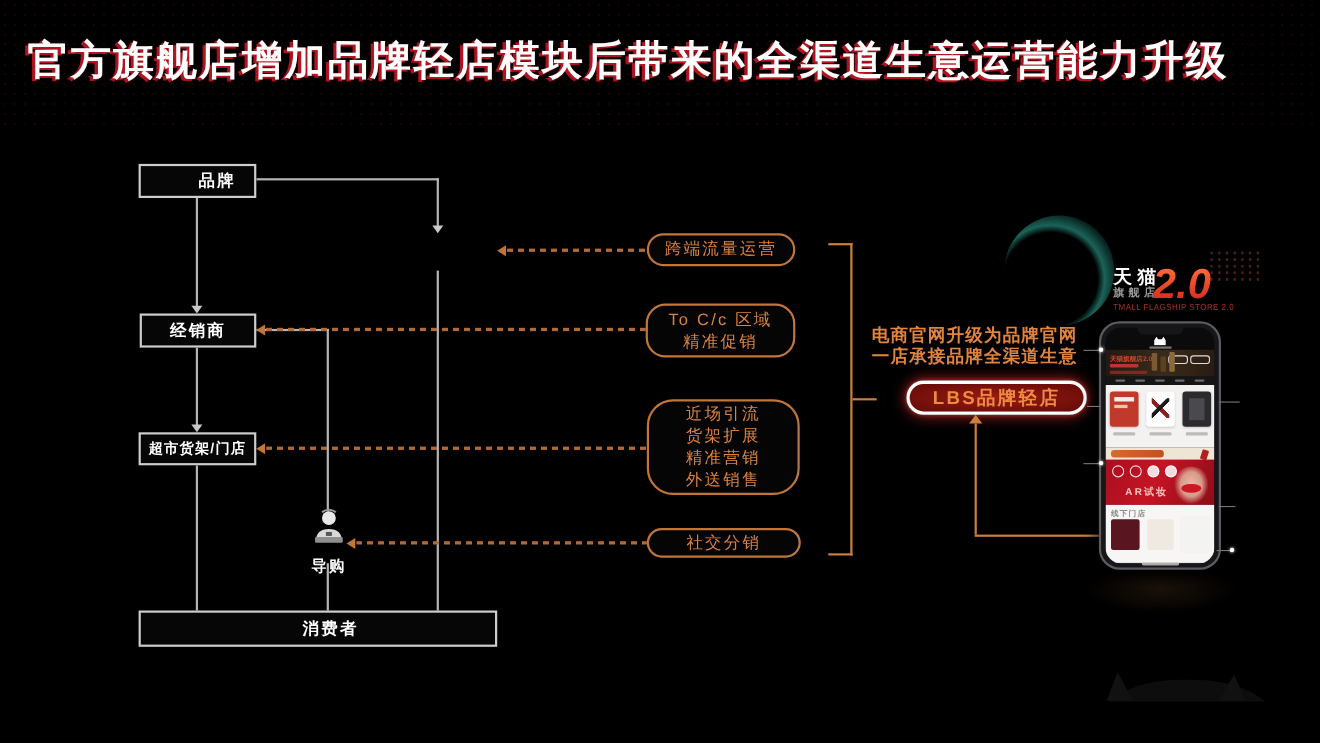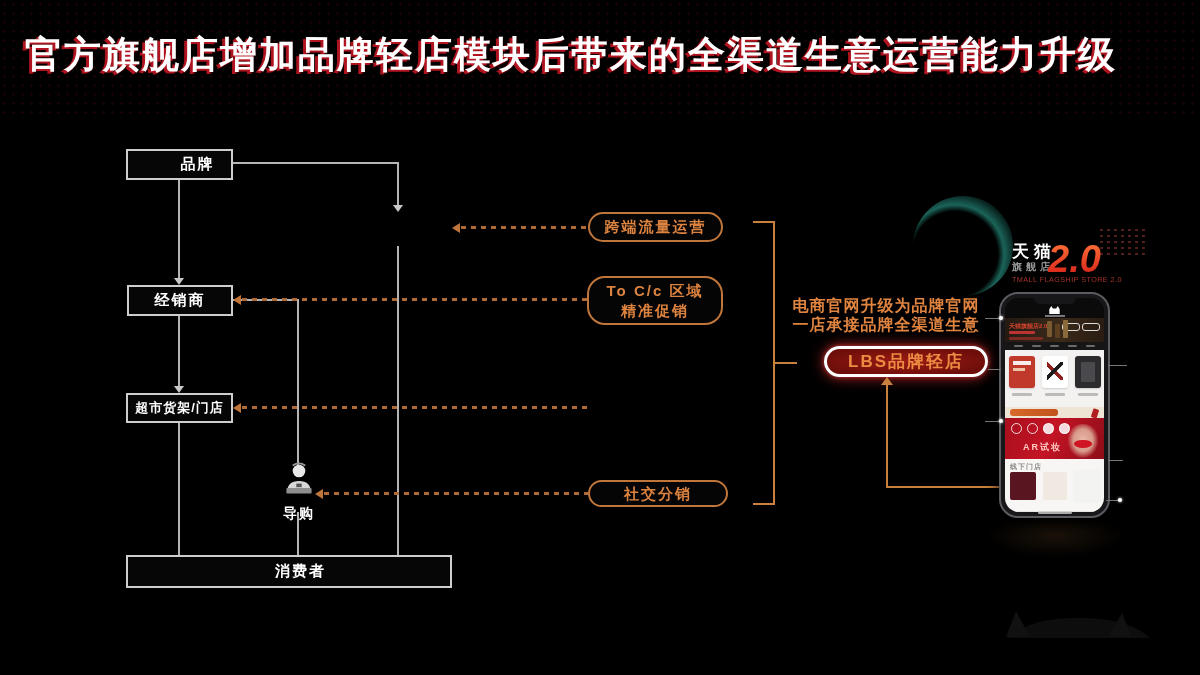--- a/index.html
+++ b/index.html
@@ -30,7 +30,7 @@
   
   .cap{position:absolute;box-sizing:border-box;border:2px solid #c0763a;border-radius:16px;color:#dd8340;
     background:#050505;display:flex;flex-direction:column;align-items:center;justify-content:center;
-    font-size:15px;font-weight:700;letter-spacing:2px;line-height:20px;}
+    font-size:15px;font-weight:400;letter-spacing:2px;line-height:20px;}
   
   .brk{position:absolute;background:#c9803c;}
   

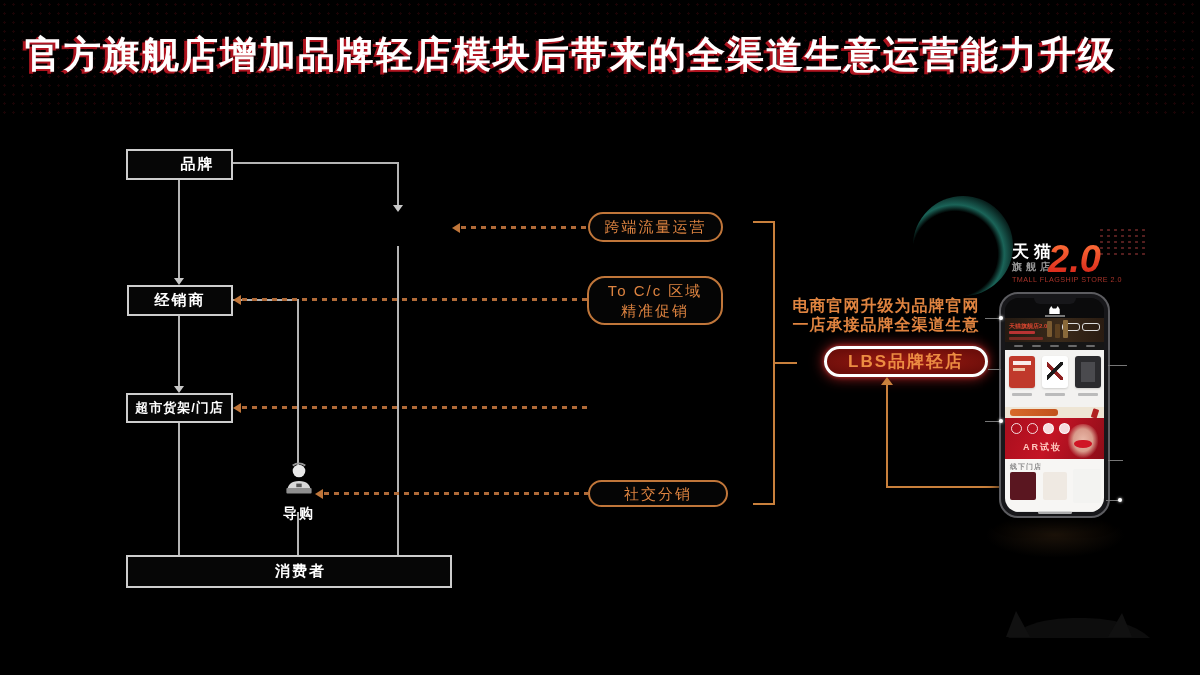--- a/index.html
+++ b/index.html
@@ -171,6 +171,12 @@
     <span>To C/c 区域</span>
     <span>精准促销</span>
   </div>
+  <div class="cap" style="left:588px;top:363px;width:139px;height:87px;border-radius:24px;">
+    <span>近场引流</span>
+    <span>货架扩展</span>
+    <span>精准营销</span>
+    <span>外送销售</span>
+  </div>
   <div class="cap" style="left:588px;top:480px;width:140px;height:27px;border-radius:14px;">
     <span>社交分销</span>
   </div>

